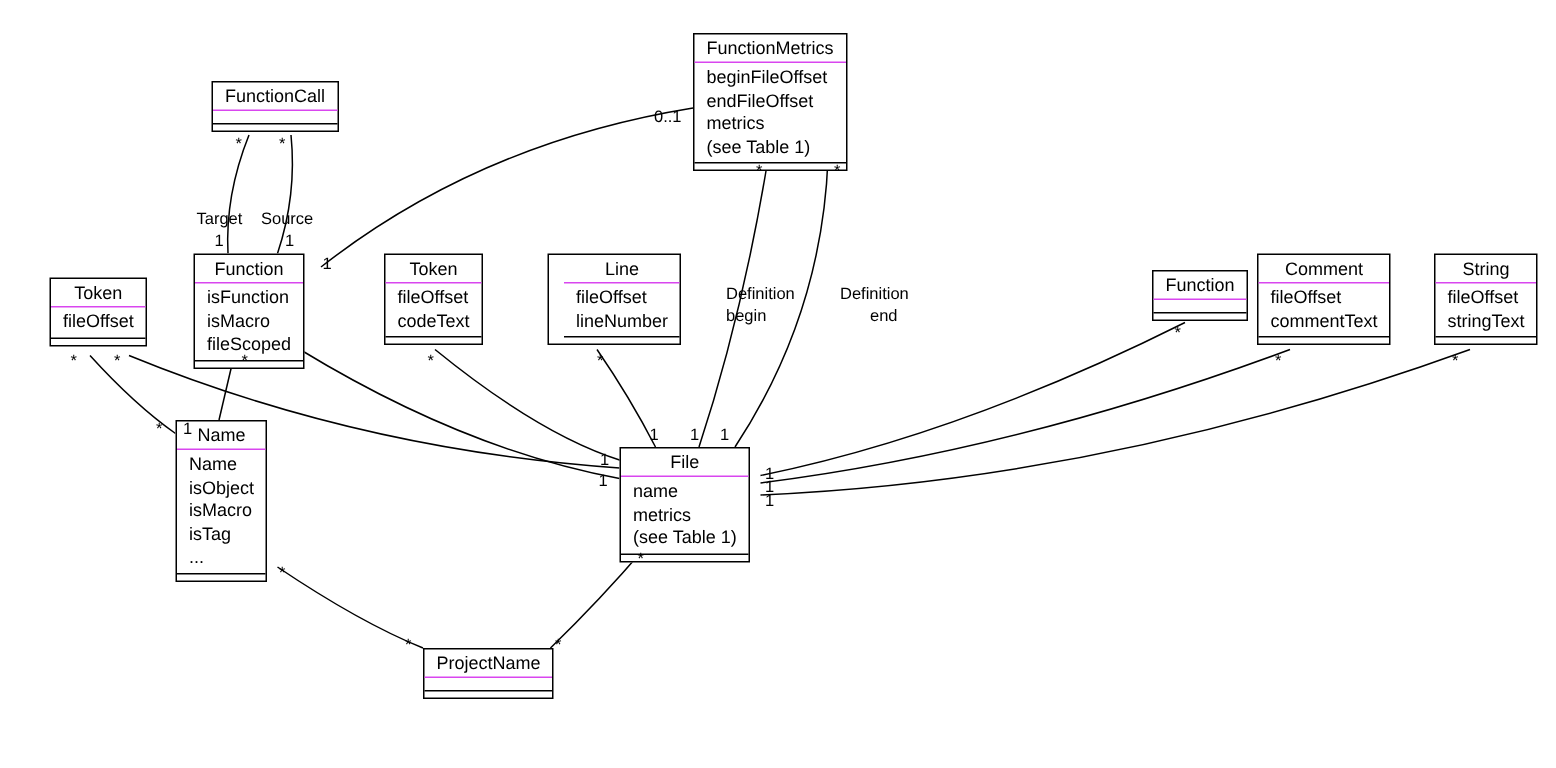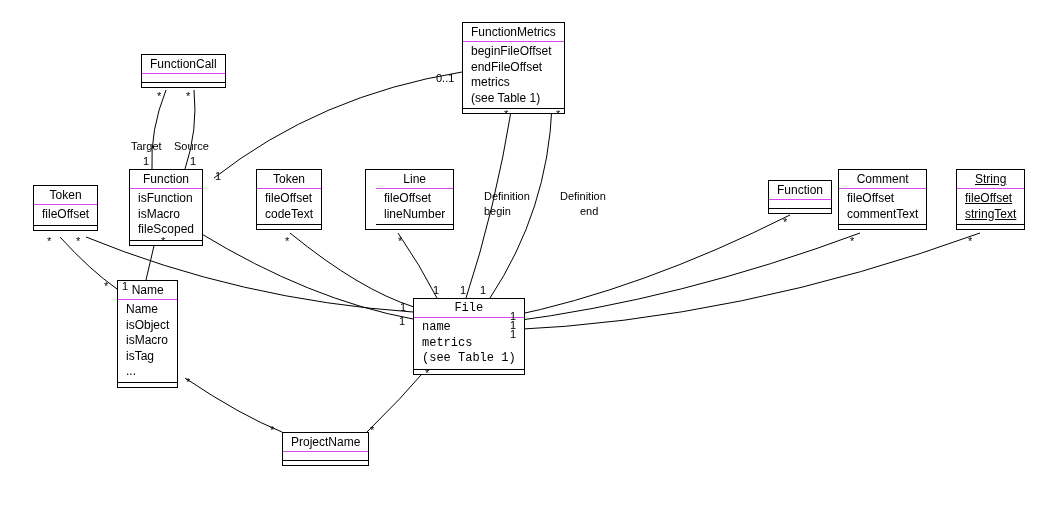--- a/index.html
+++ b/index.html
@@ -119,7 +119,7 @@
   <div class="uml-ops empty"></div>
 </div>
 
-<div class="uml-class" style="left:956px; top:169px;text-decoration:underline;">
+<div class="uml-class" style="left:956px; top:169px;">
   <div class="uml-title">String</div>
   <div class="uml-attrs">
     <div>fileOffset</div>

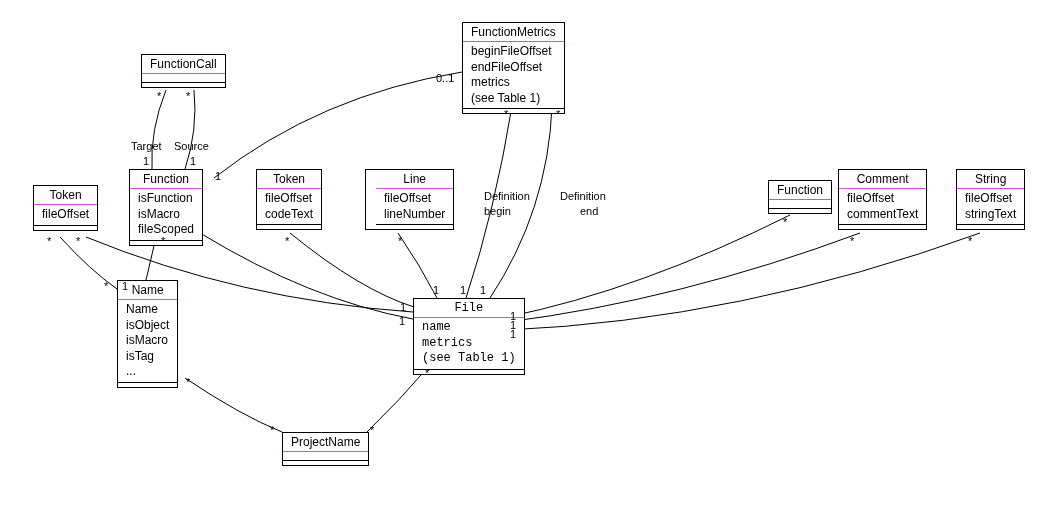--- a/index.html
+++ b/index.html
@@ -140,7 +140,7 @@
   <div class="uml-ops empty"></div>
 </div>
 
-<div class="uml-class" style="left:413px; top:298px;font-family:Liberation Mono, monospace;">
+<div class="uml-class" style="left:413px; top:298px;">
   <div class="uml-title">File</div>
   <div class="uml-attrs">
     <div>name</div>

